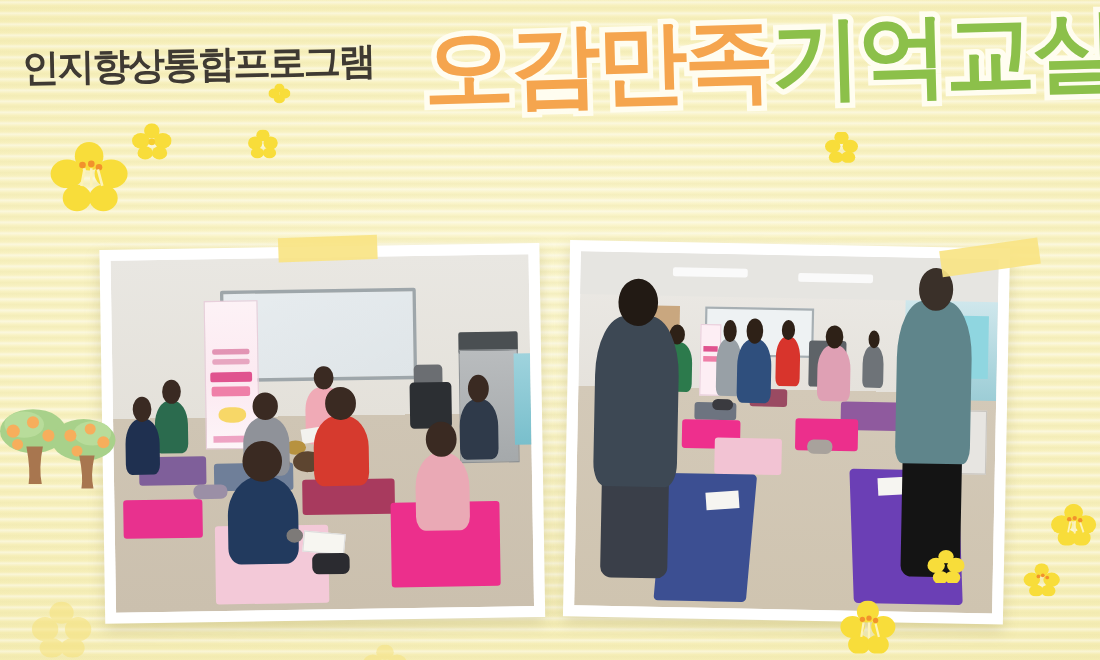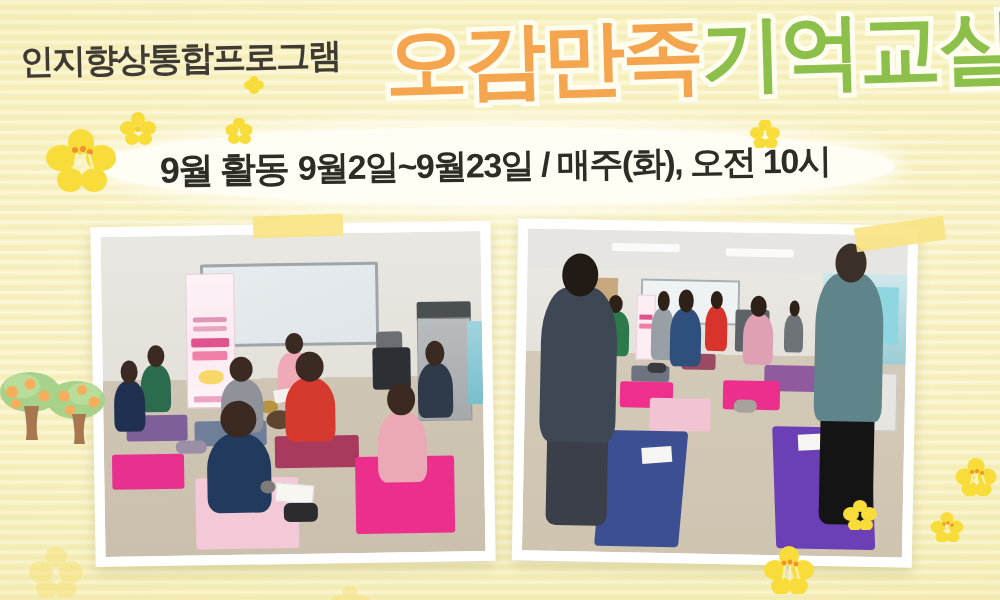--- a/index.html
+++ b/index.html
@@ -294,12 +294,6 @@
     </div>
   </div>
 
-  <div id="datebar">
-    <div id="datebar-text">
-      <span class="date-strong">9월 활동</span>
-      <span class="date-rest">9월2일~9월23일 / 매주(화), 오전 10시</span>
-    </div>
-  </div>
 
   <div class="photo-frame" id="photo-left">
     <div class="photo-inner">

